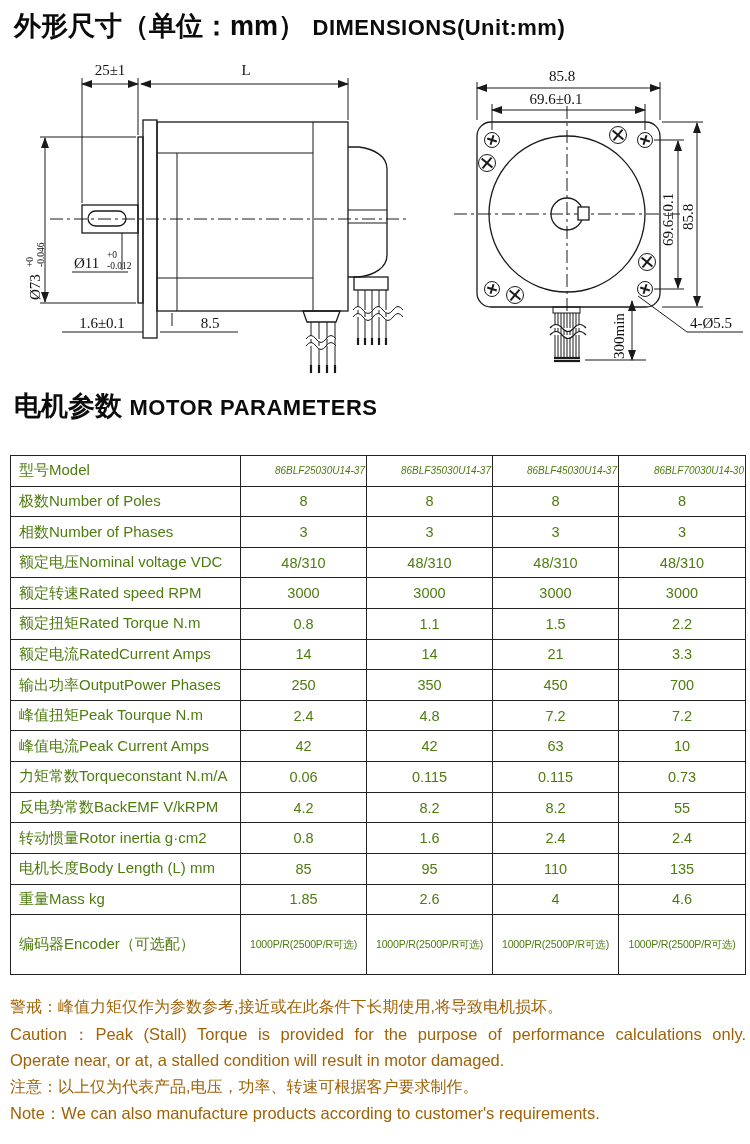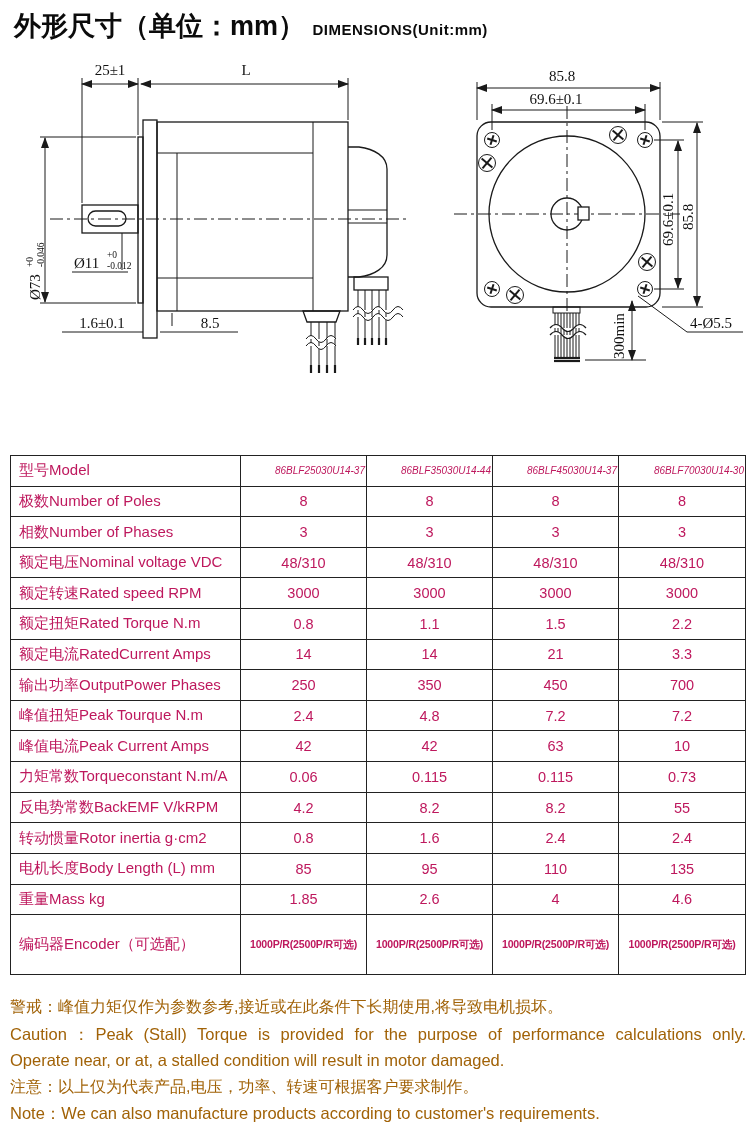--- a/index.html
+++ b/index.html
@@ -10,7 +10,7 @@
   h1, h2 { position:absolute; margin:0; font-weight:bold; color:#0b0b0b; white-space:nowrap; }
   h1 { left:14px; top:8px;  font-size:27px; }
   h2 { left:14px; top:388px; font-size:27px; }
-  .en-sub { font-size:15px; letter-spacing:0.5px; }
+  .en-sub { font-size:22px; letter-spacing:0.5px; }
 
   svg { position:absolute; }
   .ln   { fill:none; stroke:#1a1a1a; stroke-width:1.3; }

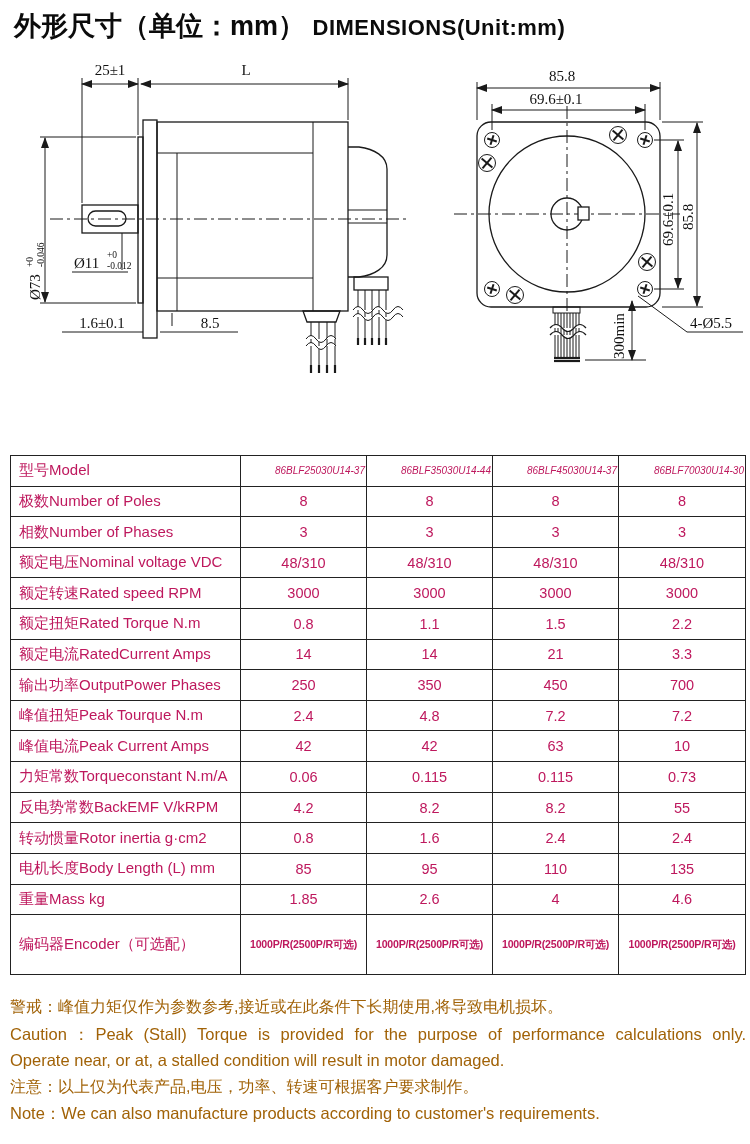--- a/index.html
+++ b/index.html
@@ -259,6 +259,7 @@
     </g>
   </svg>
 
+  <h2><span>电机参数</span> <span class="en-sub">MOTOR PARAMETERS</span></h2>
 
   <div class="tbl-wrap">
   <table class="params">

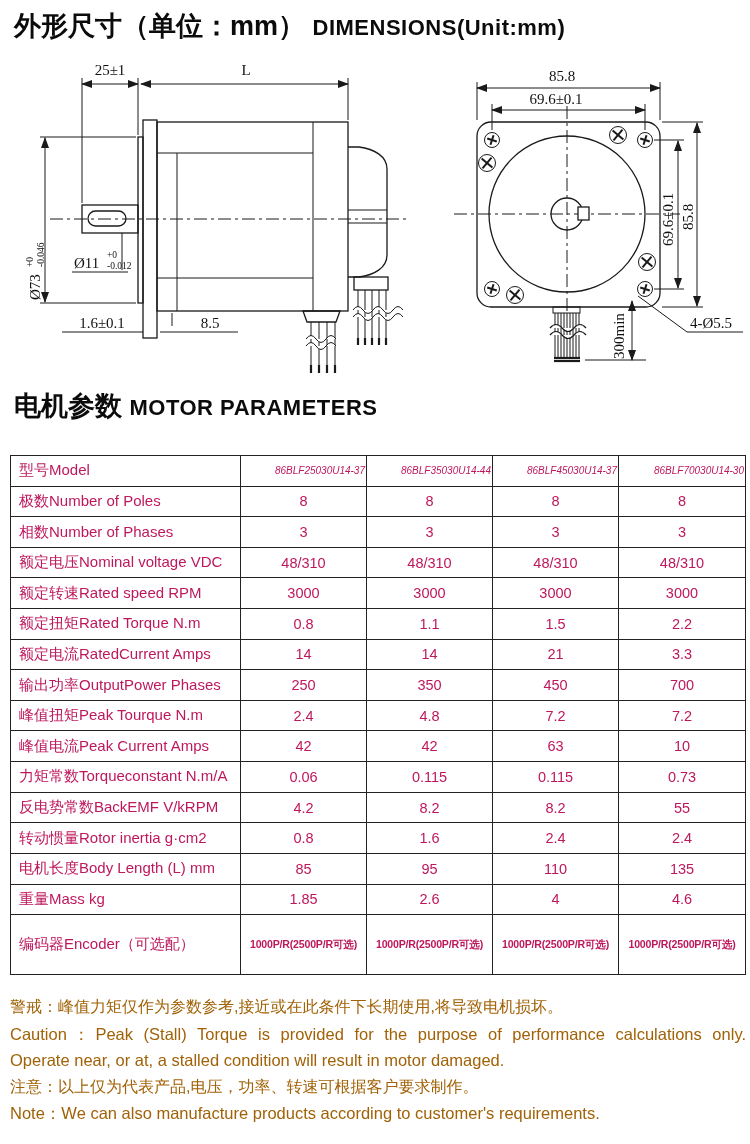--- a/index.html
+++ b/index.html
@@ -24,7 +24,7 @@
   .tbl-wrap { position:absolute; left:10px; top:455px; width:735px; height:520px; }
   table.params {
     width:100%; height:100%; border-collapse:collapse; table-layout:fixed;
-    font-family:"Liberation Sans", sans-serif; color:#be185d;
+    font-family:"Liberation Sans", sans-serif; color:#4d7c0f;
   }
   table.params td { border:1.6px solid #222; overflow:hidden; white-space:nowrap; }
   td.lbl { text-align:left; padding:0 4px 0 8px; font-size:15px; }

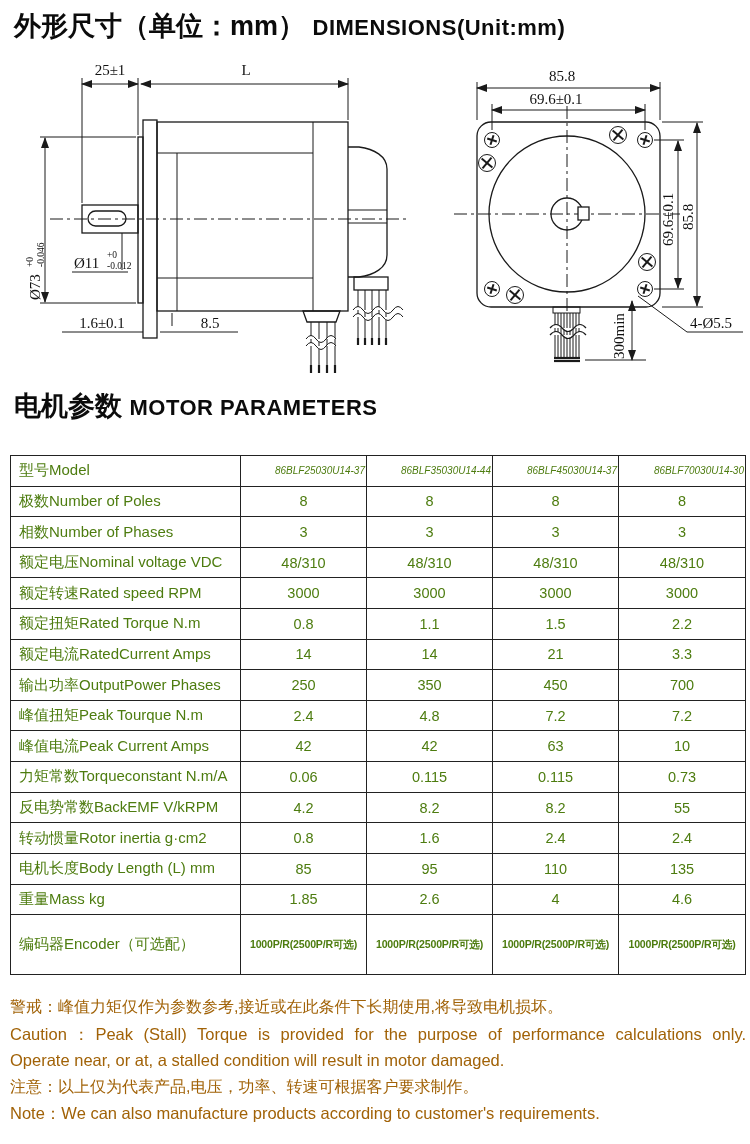--- a/index.html
+++ b/index.html
@@ -274,7 +274,7 @@
       <tr>
         <td class="lbl">型号Model</td>
         <td class="model">86BLF25030U14-37</td>
-        <td class="model">86BLF35030U14-44</td>
+        <td class="model">86BLF35030U14-37</td>
         <td class="model">86BLF45030U14-37</td>
         <td class="model">86BLF70030U14-30</td>
       </tr>

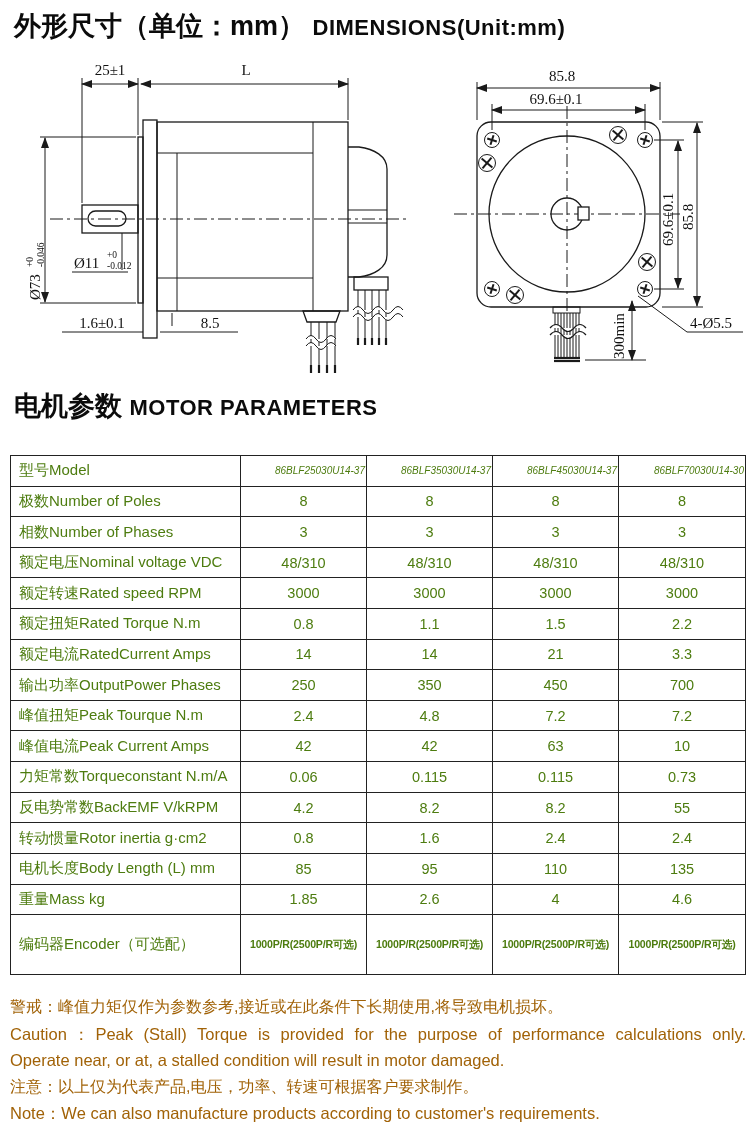--- a/index.html
+++ b/index.html
@@ -30,7 +30,7 @@
   td.lbl { text-align:left; padding:0 4px 0 8px; font-size:15px; }
   td.val { text-align:center; font-size:14.5px; }
   td.model { text-align:right; font-size:10px; padding:0 1px;font-style:italic; }
-  td.enc { text-align:center; font-size:10.6px; padding:12px 1px; letter-spacing:-0.2px;font-weight:bold; }
+  td.enc { text-align:center; font-size:10.6px; padding:12px 1px; letter-spacing:-0.2px; }
 
   .notes { position:absolute; left:10px; top:998px; width:736px; color:#a16207; }
   .notes p { margin:0 0 8.5px 0; line-height:18px; font-size:16.5px; white-space:nowrap; }

